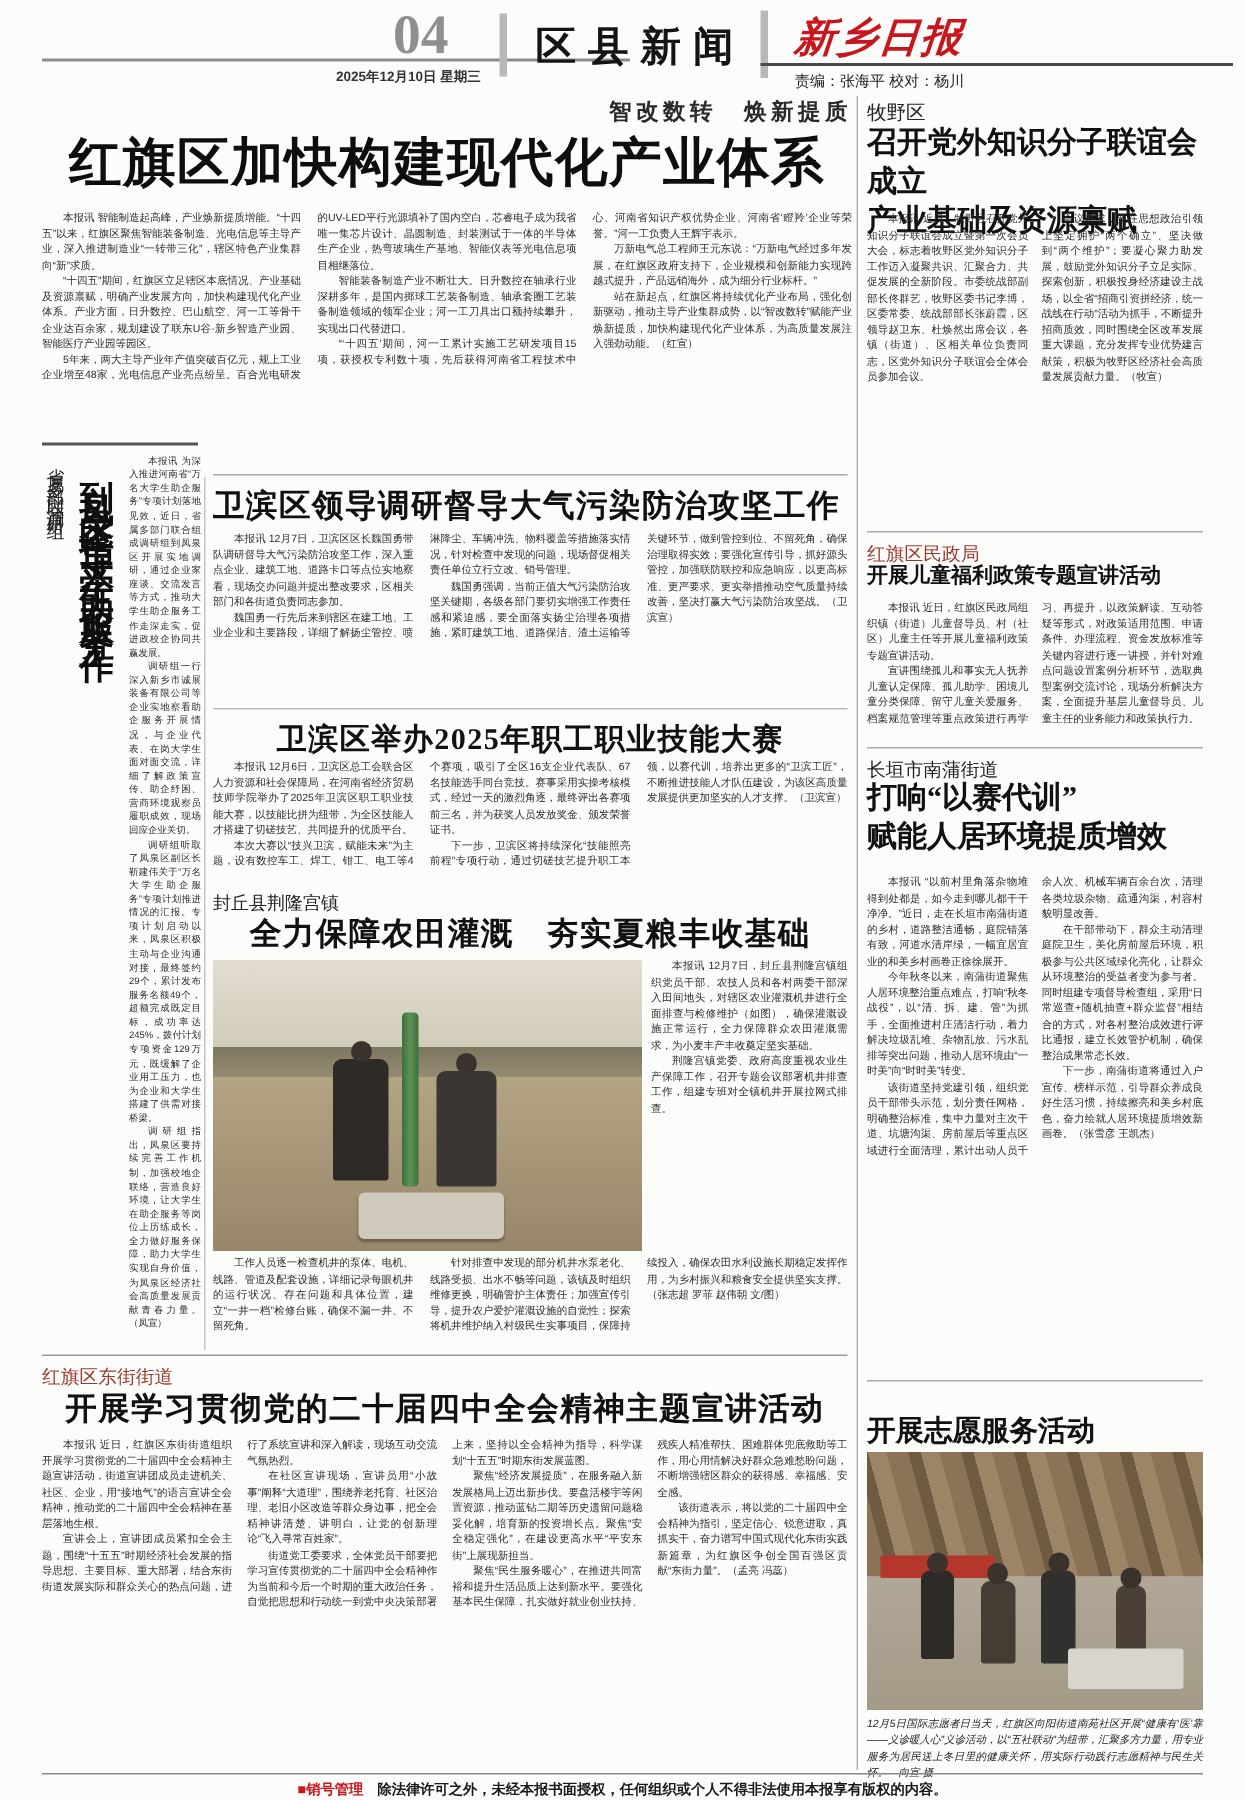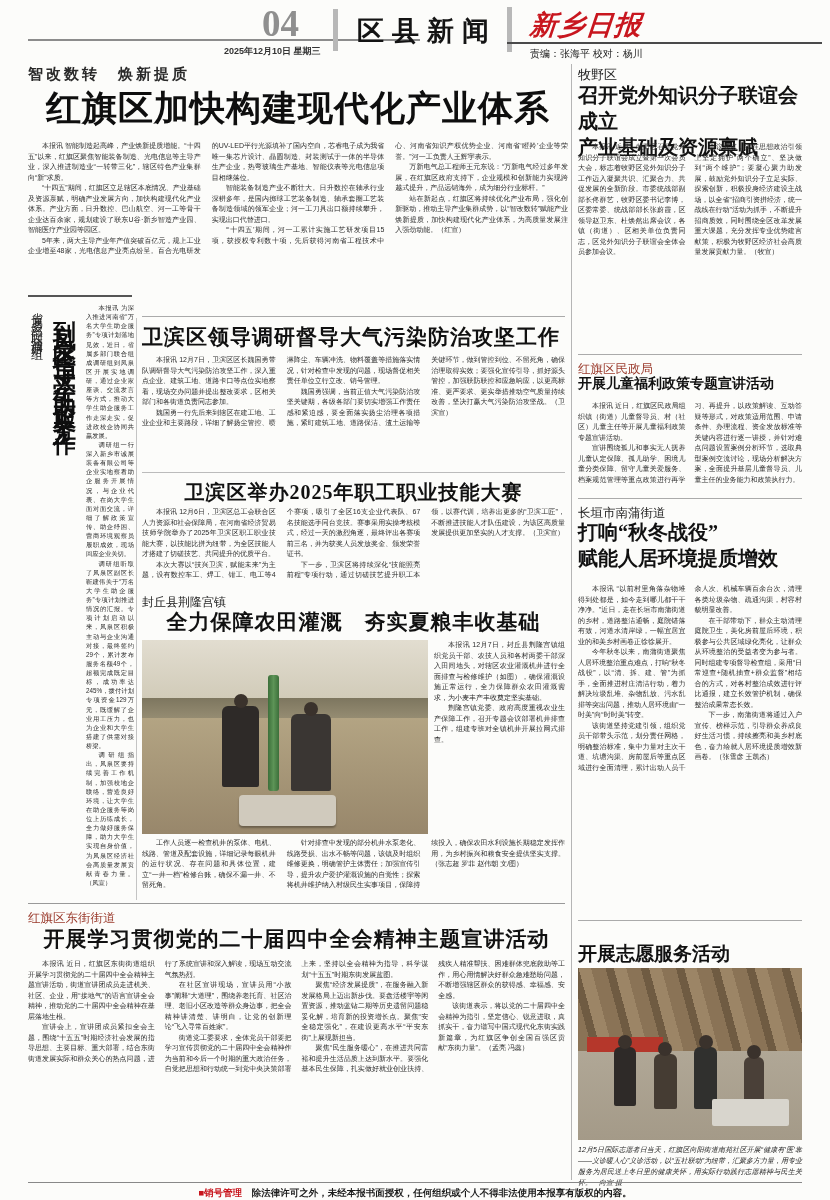--- a/index.html
+++ b/index.html
@@ -16,7 +16,7 @@
   .date-line{font-size:9px;font-weight:bold;color:#333;}
   .editors{font-size:10px;color:#222;}
   
-  .kicker{font-size:15px;color:#2a2a2a;letter-spacing:3px;text-align:left;font-weight:bold;}
+  .kicker{font-size:15px;color:#2a2a2a;letter-spacing:3px;text-align:right;font-weight:bold;}
   .lead-title{font-size:35px;font-weight:bold;color:#0e0e0e;text-align:center;letter-spacing:1px;white-space:nowrap;}
   .eyebrow{font-size:12.5px;color:#222;}
   .eyebrow.red{color:#9a3a2c;}

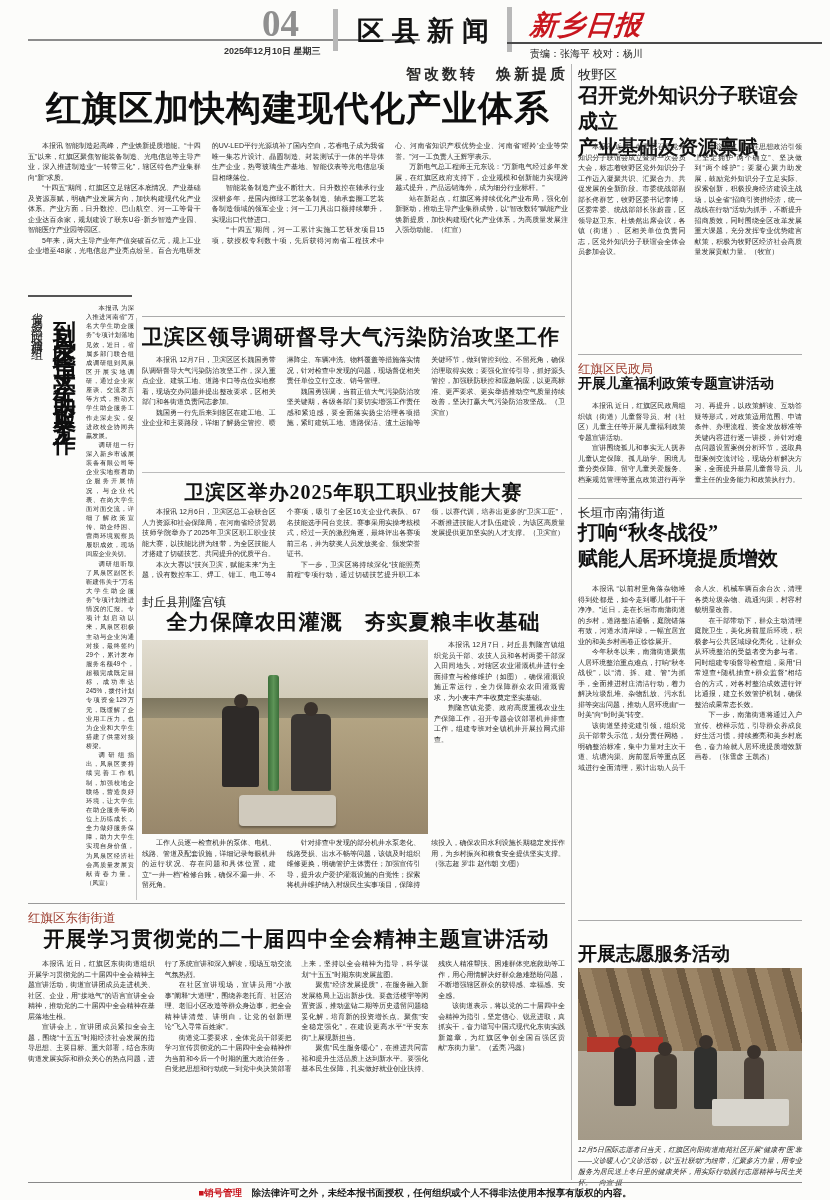--- a/index.html
+++ b/index.html
@@ -168,7 +168,7 @@
 
   <div class="abs eyebrow" style="left:578px;top:505px;">长垣市南蒲街道</div>
   <div class="abs serif-title" style="left:578px;top:519px;width:224px;font-size:20px;line-height:1.32;">
-    <span>打响“秋冬战役”</span><br>
+    <span>打响“以赛代训”</span><br>
     <span>赋能人居环境提质增效</span>
   </div>
   <div class="abs bodytext cols2" style="left:578px;top:584px;width:224px;height:322px;">

